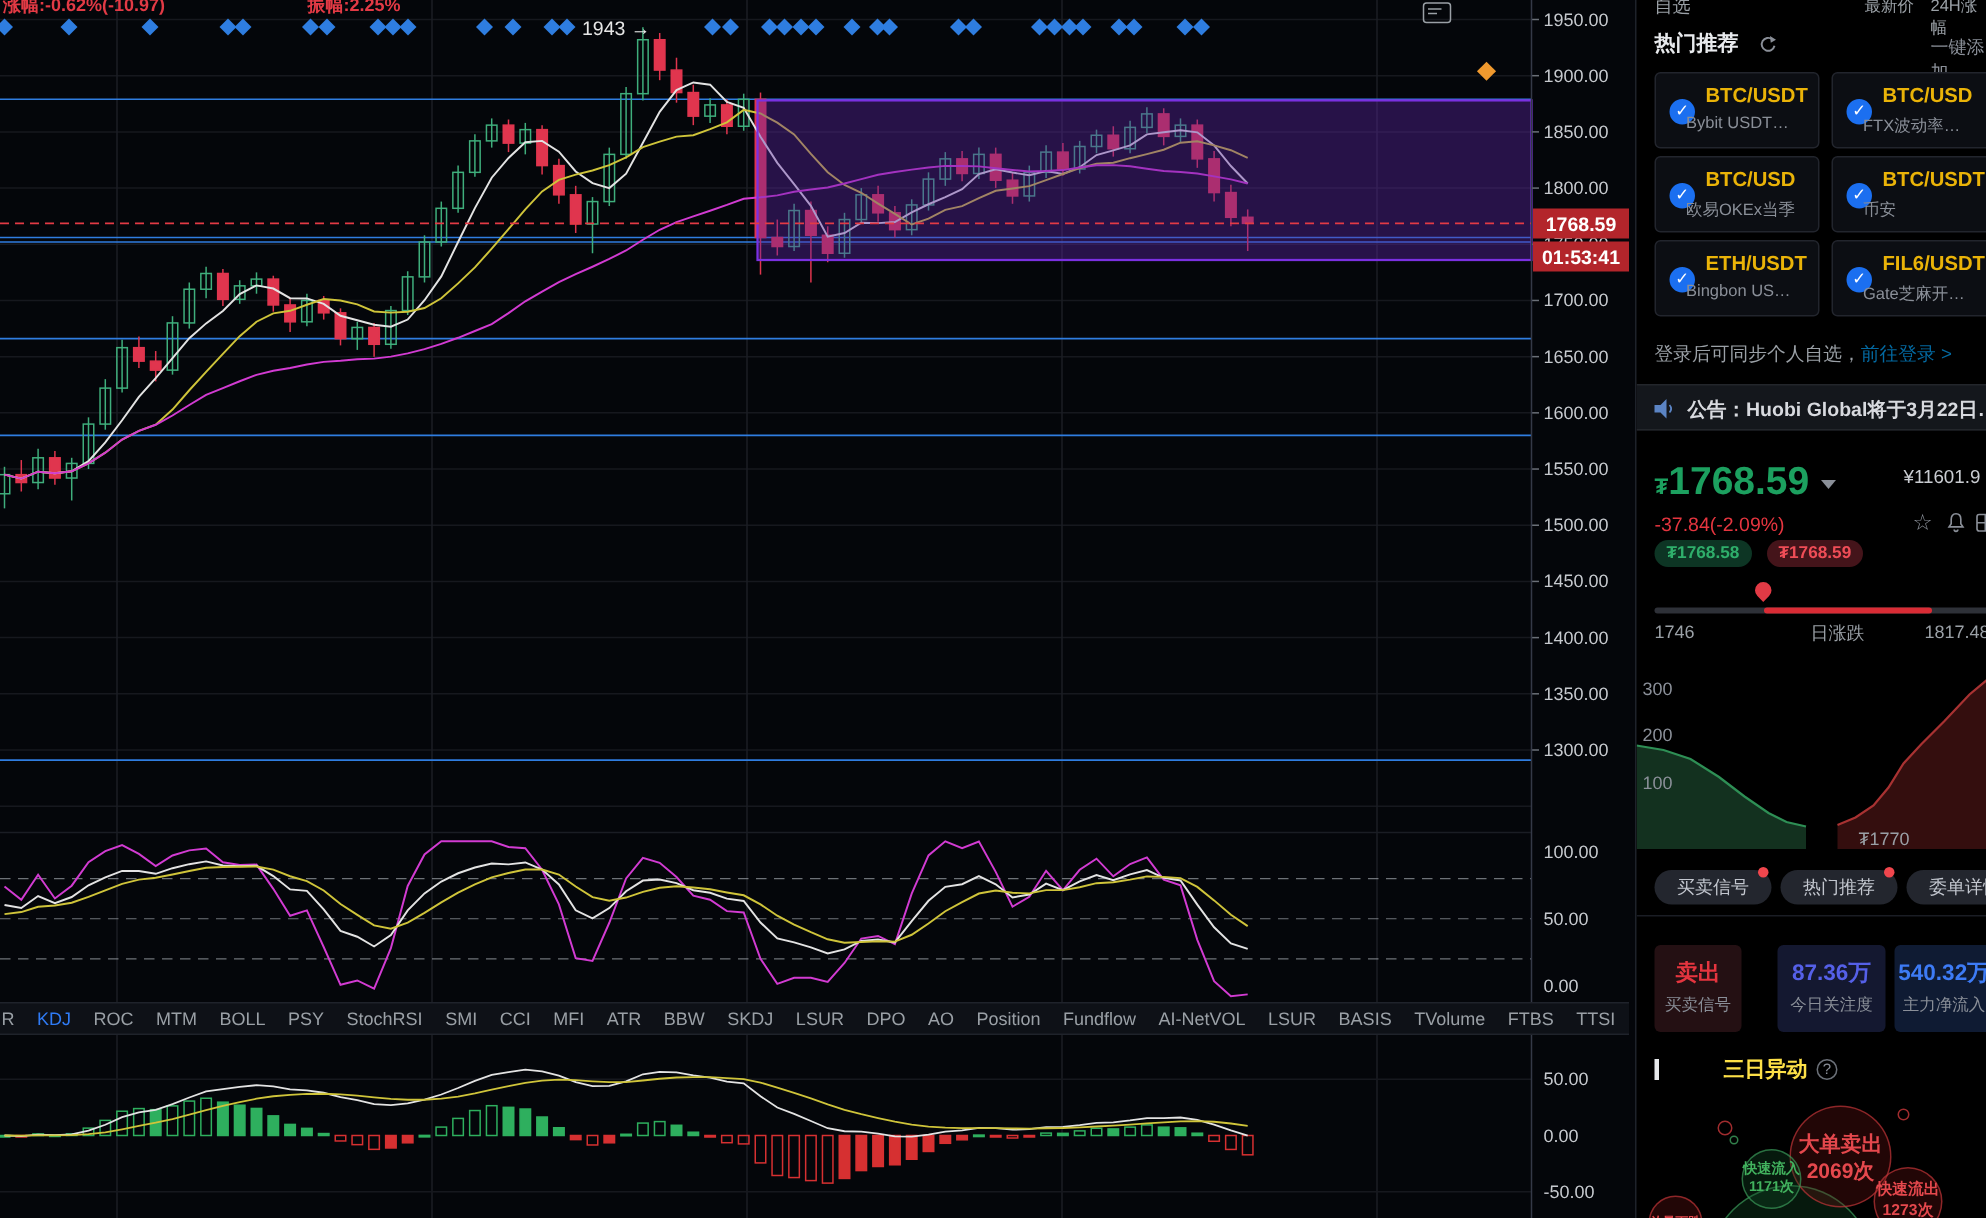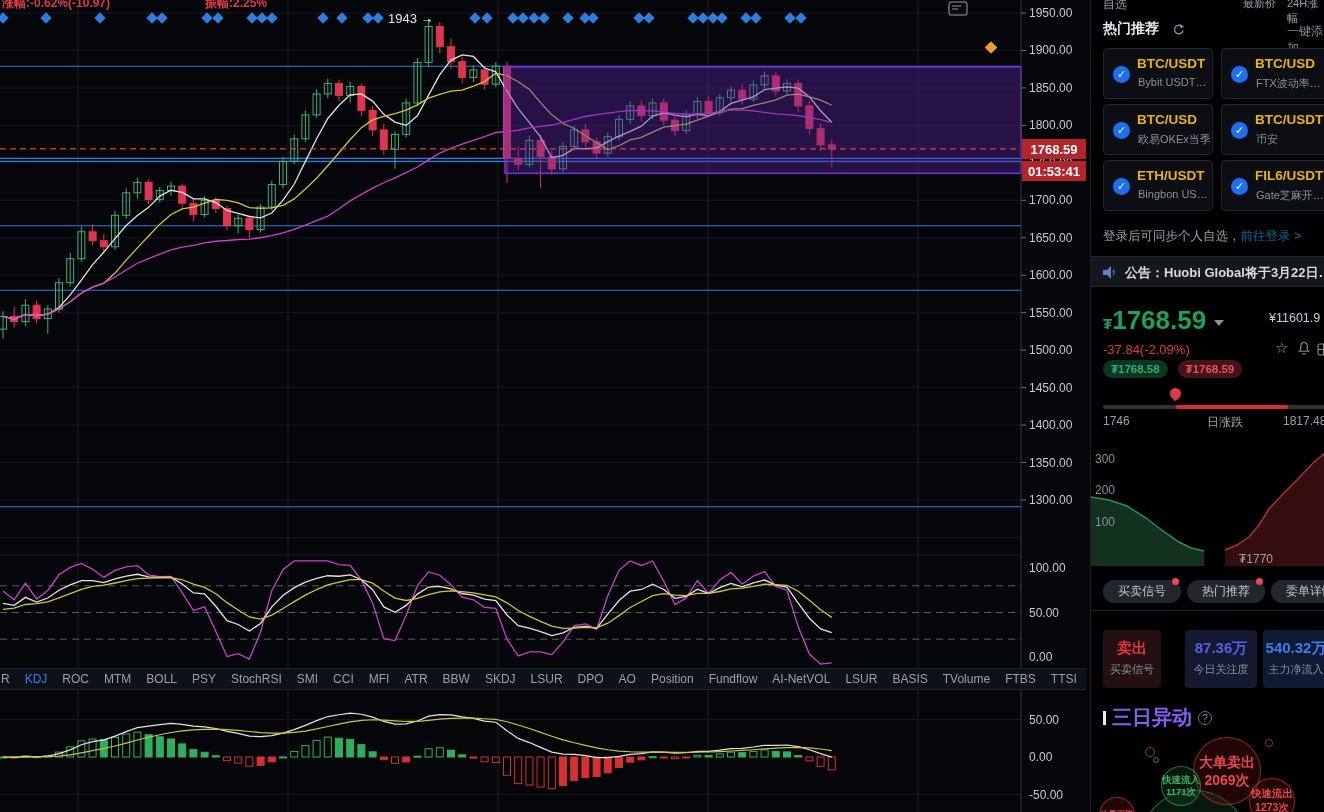--- a/index.html
+++ b/index.html
@@ -29,7 +29,7 @@
   .pair-card .chk{position:absolute;left:9px;top:17px;width:17px;height:17px;border-radius:50%;
       background:#1b6ff0;color:#fff;font-size:11px;text-align:center;line-height:17px;}
   .pair-card .pname{position:absolute;left:33px;top:7px;font-size:13.5px;font-weight:bold;color:#eab308;white-space:nowrap;}
-  .pair-card .pvenue{position:absolute;left:34px;top:27px;font-size:11px;color:#8a8f98;white-space:nowrap;}
+  .pair-card .pvenue{position:absolute;left:20px;top:27px;font-size:11px;color:#8a8f98;white-space:nowrap;}
   #login-row{left:12px;top:228px;font-size:12.5px;white-space:nowrap;}
   #login-row a{color:#0369a1;text-decoration:none;cursor:pointer;}
   #notice-bar{left:0;top:256px;width:242px;height:31px;background:#14171c;border-top:1px solid #23262b;

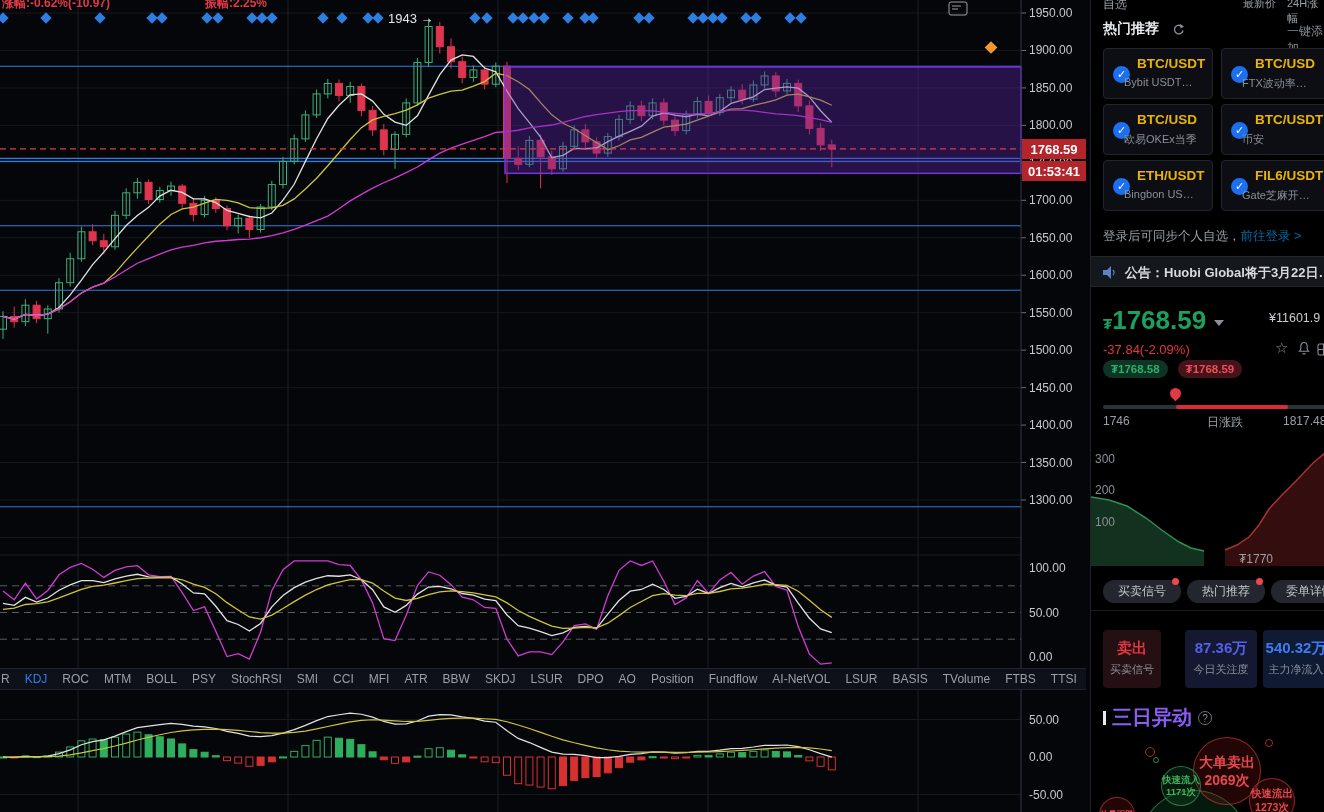--- a/index.html
+++ b/index.html
@@ -68,7 +68,7 @@
   #stat2{left:172px;width:66px;background:#0f1b33;} #stat2 .v{color:#3d7bf5;}
   #sec-title{left:12px;top:704px;display:flex;align-items:center;gap:6px;}
   #sec-bar{width:3px;height:14px;background:#e8eaed;}
-  #sec-text{font-size:20px;font-weight:bold;color:#8b5cf6;}
+  #sec-text{font-size:14px;font-weight:bold;color:#fde047;margin-left:37px;}
   #sec-help{width:14px;height:14px;border:1px solid #6b7078;border-radius:50%;color:#8a8f98;
       font-size:10px;text-align:center;line-height:13px;}
   .bubble{position:absolute;border-radius:50%;display:flex;flex-direction:column;align-items:center;

